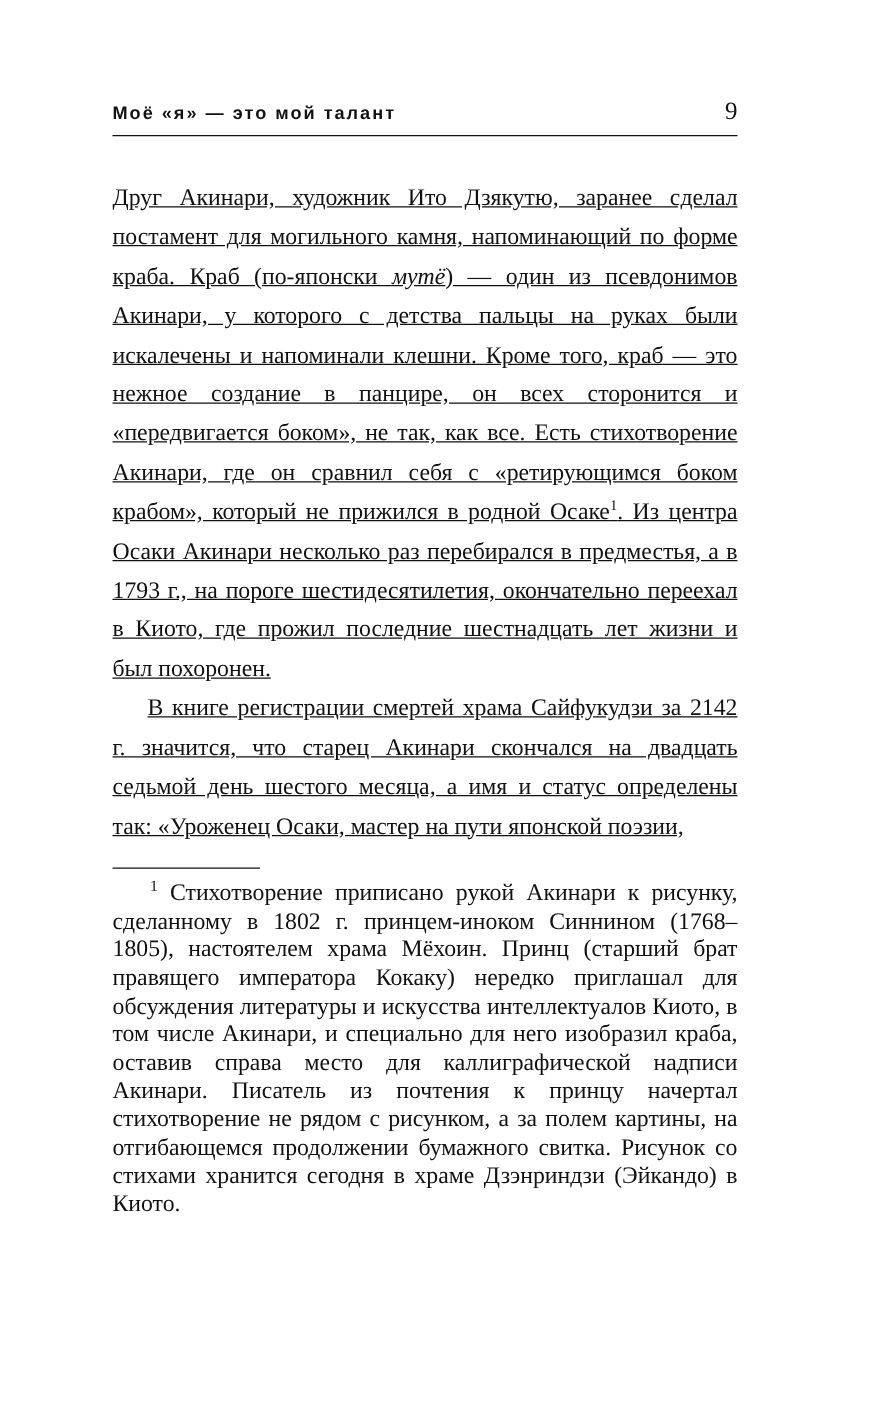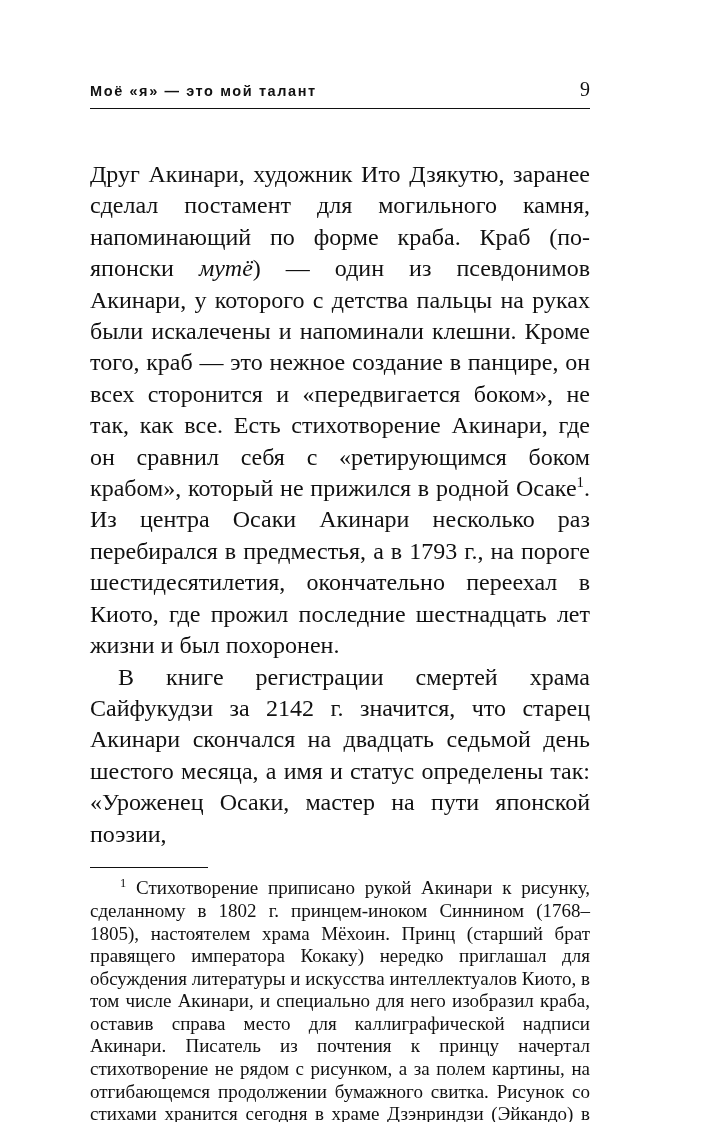--- a/index.html
+++ b/index.html
@@ -55,12 +55,13 @@
   }
   
   .body-text {
-    margin-top: 50px;
-    font-size: 24px;
+    margin-top: 34px;
+    font-size: 19px;
     line-height: 31.4px;
     text-align: justify;
     text-justify: inter-word;
     hyphens: manual;
+    text-decoration: underline;
   }
   .body-text p {
     margin: 0;

